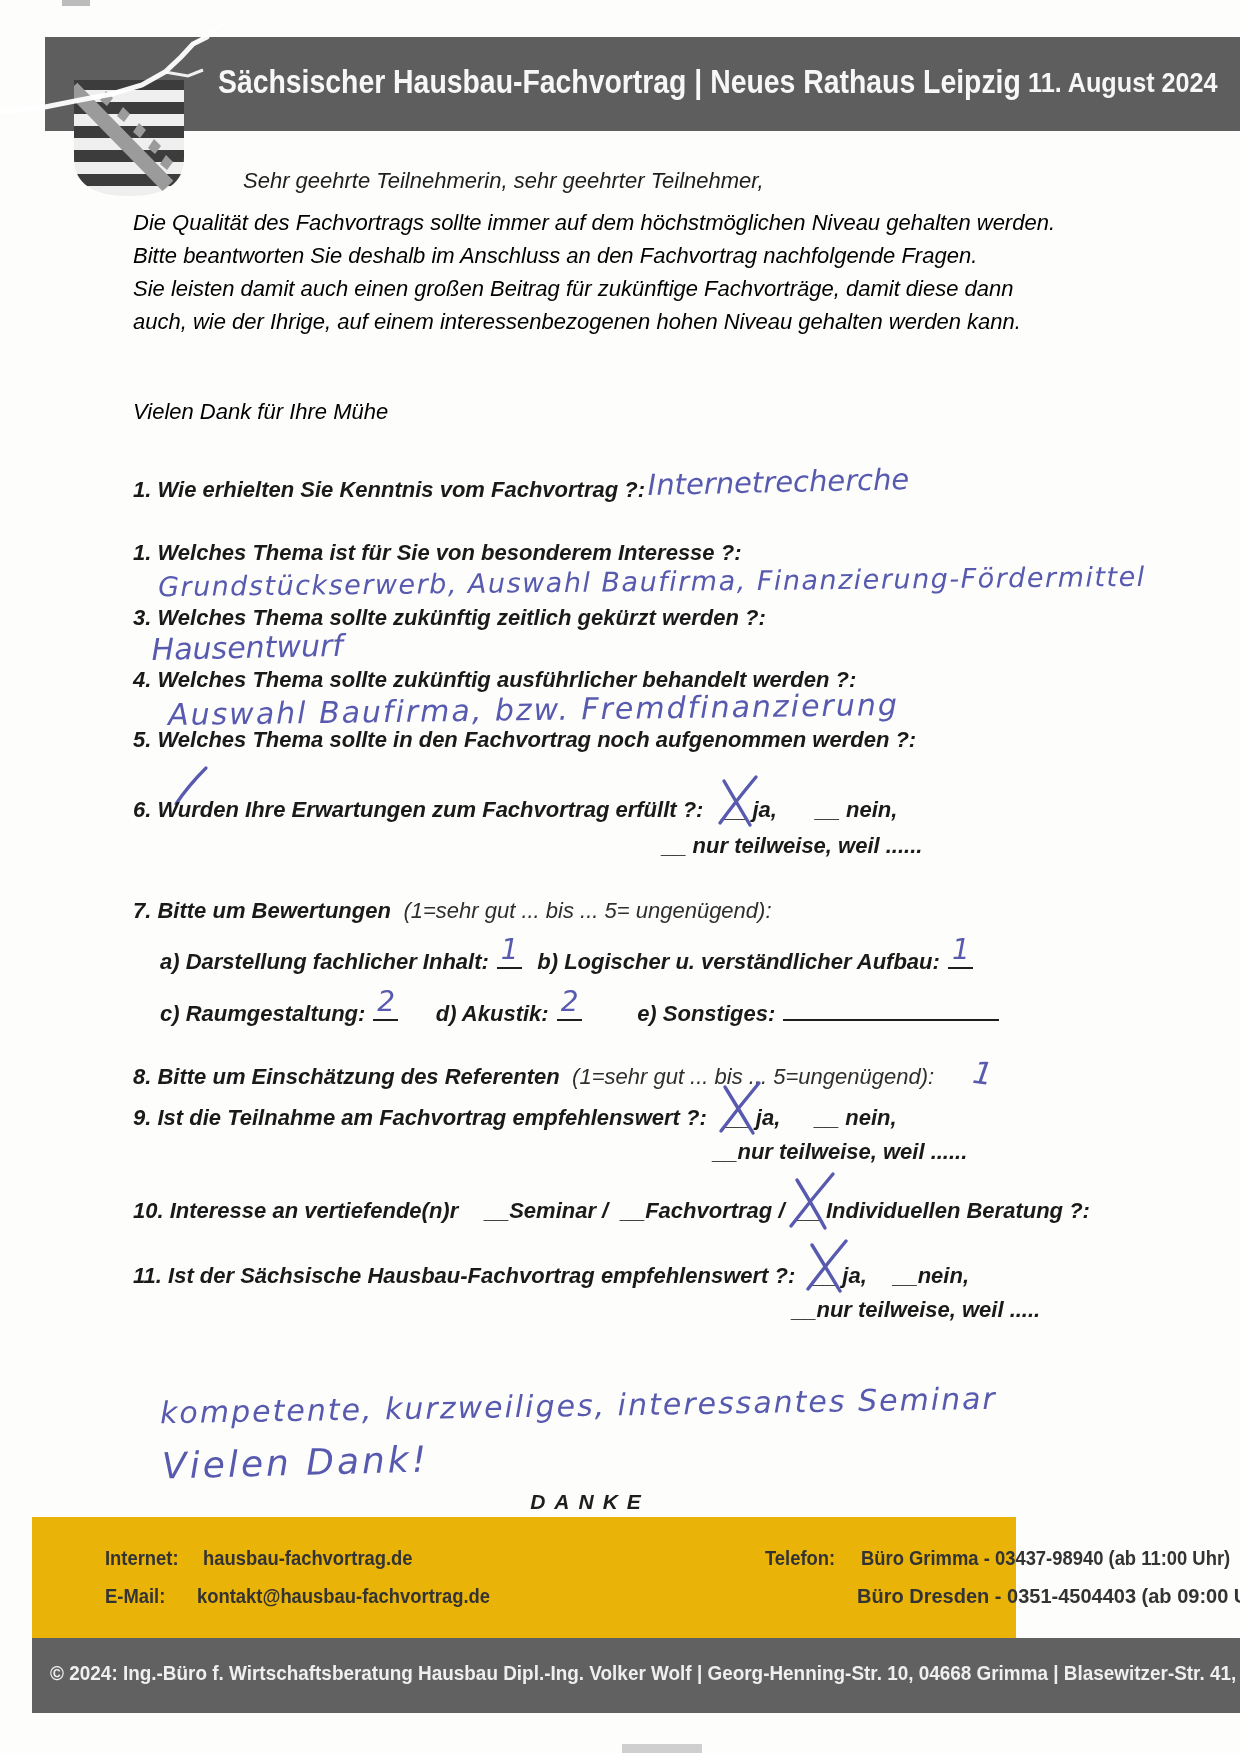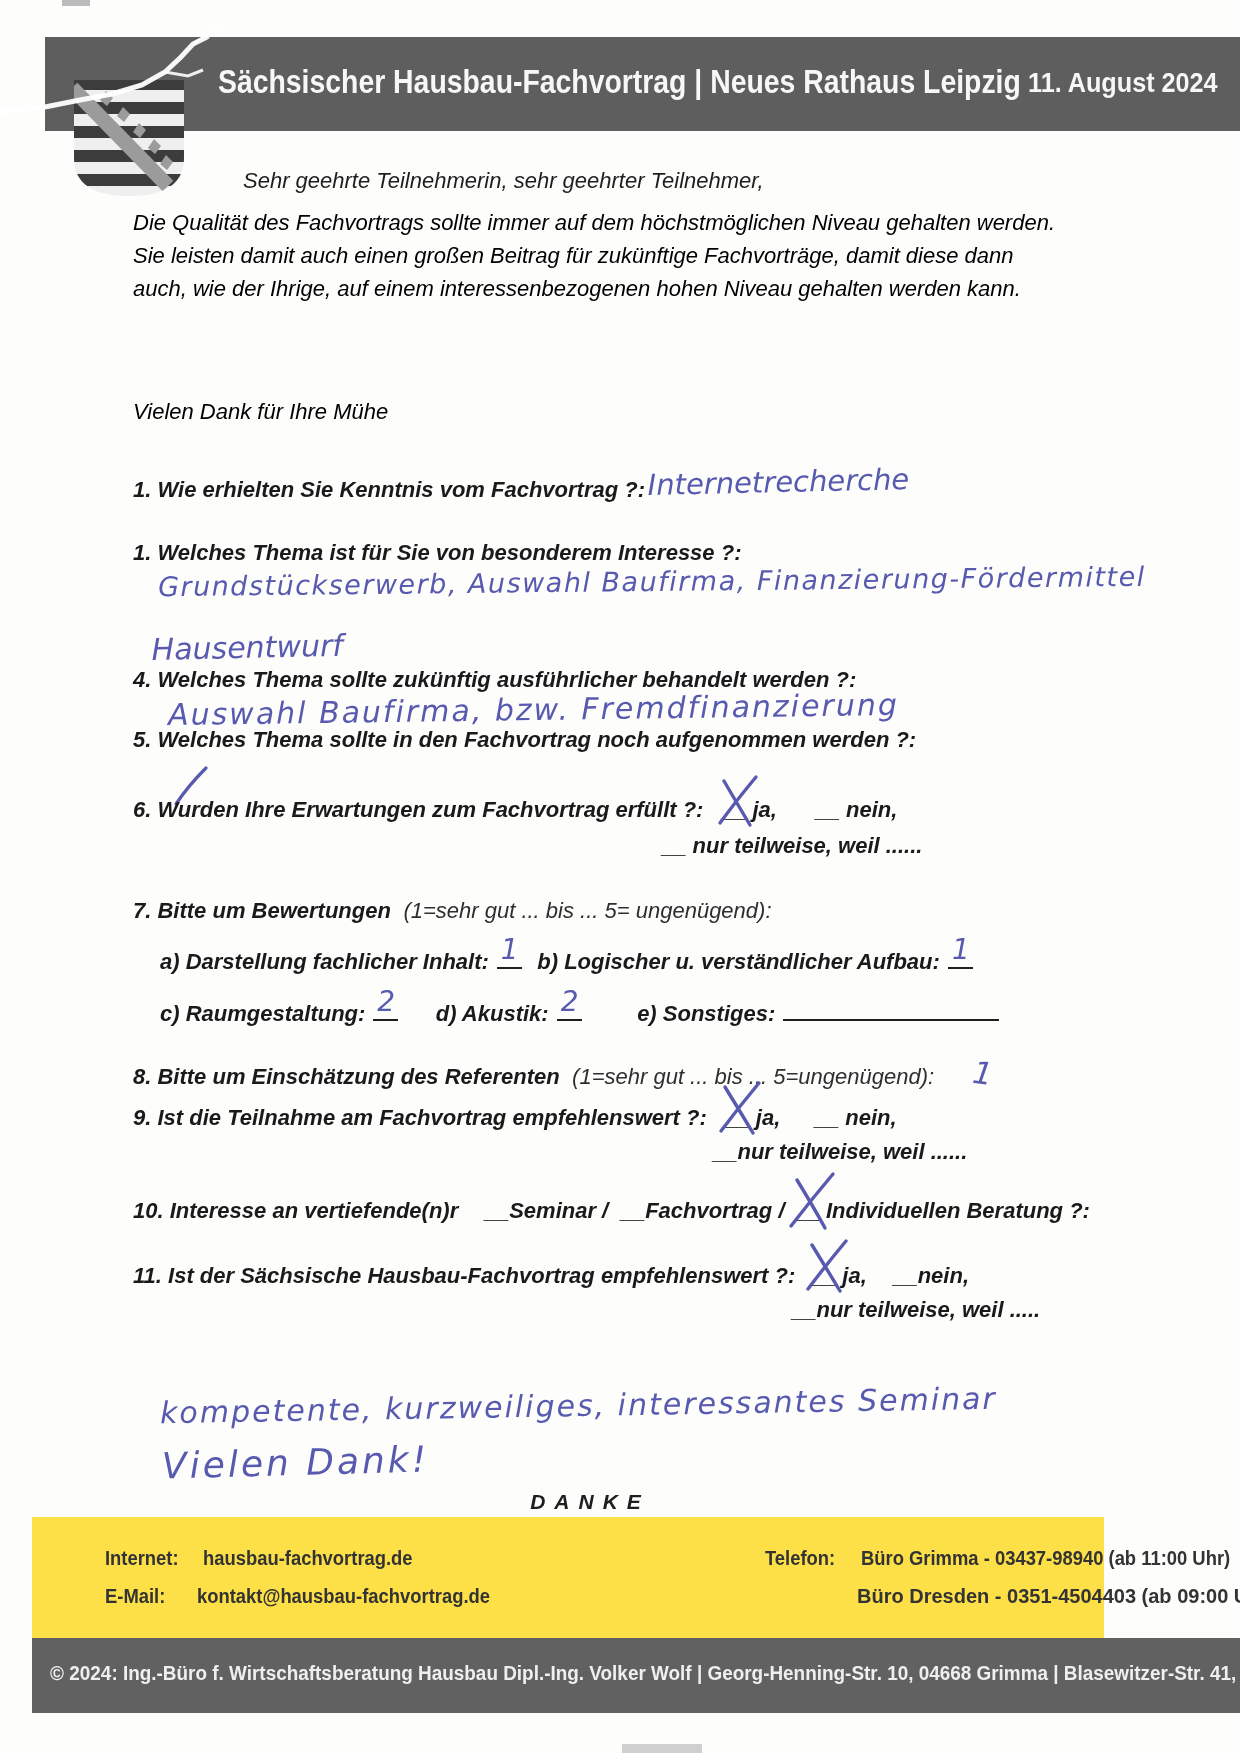--- a/index.html
+++ b/index.html
@@ -104,6 +104,7 @@
   <div class="abs greet" style="left:243px;top:168px;">Sehr geehrte Teilnehmerin, sehr geehrter Teilnehmer,</div>
   <div class="abs para" style="left:133px;top:206px;width:1010px;">
     <div>Die Qualität des Fachvortrags sollte immer auf dem höchstmöglichen Niveau gehalten werden.</div>
+    <div>Bitte beantworten Sie deshalb im Anschluss an den Fachvortrag nachfolgende Fragen.</div>
     <div>Sie leisten damit auch einen großen Beitrag für zukünftige Fachvorträge, damit diese dann</div>
     <div>auch, wie der Ihrige, auf einem interessenbezogenen hohen Niveau gehalten werden kann.</div>
   </div>

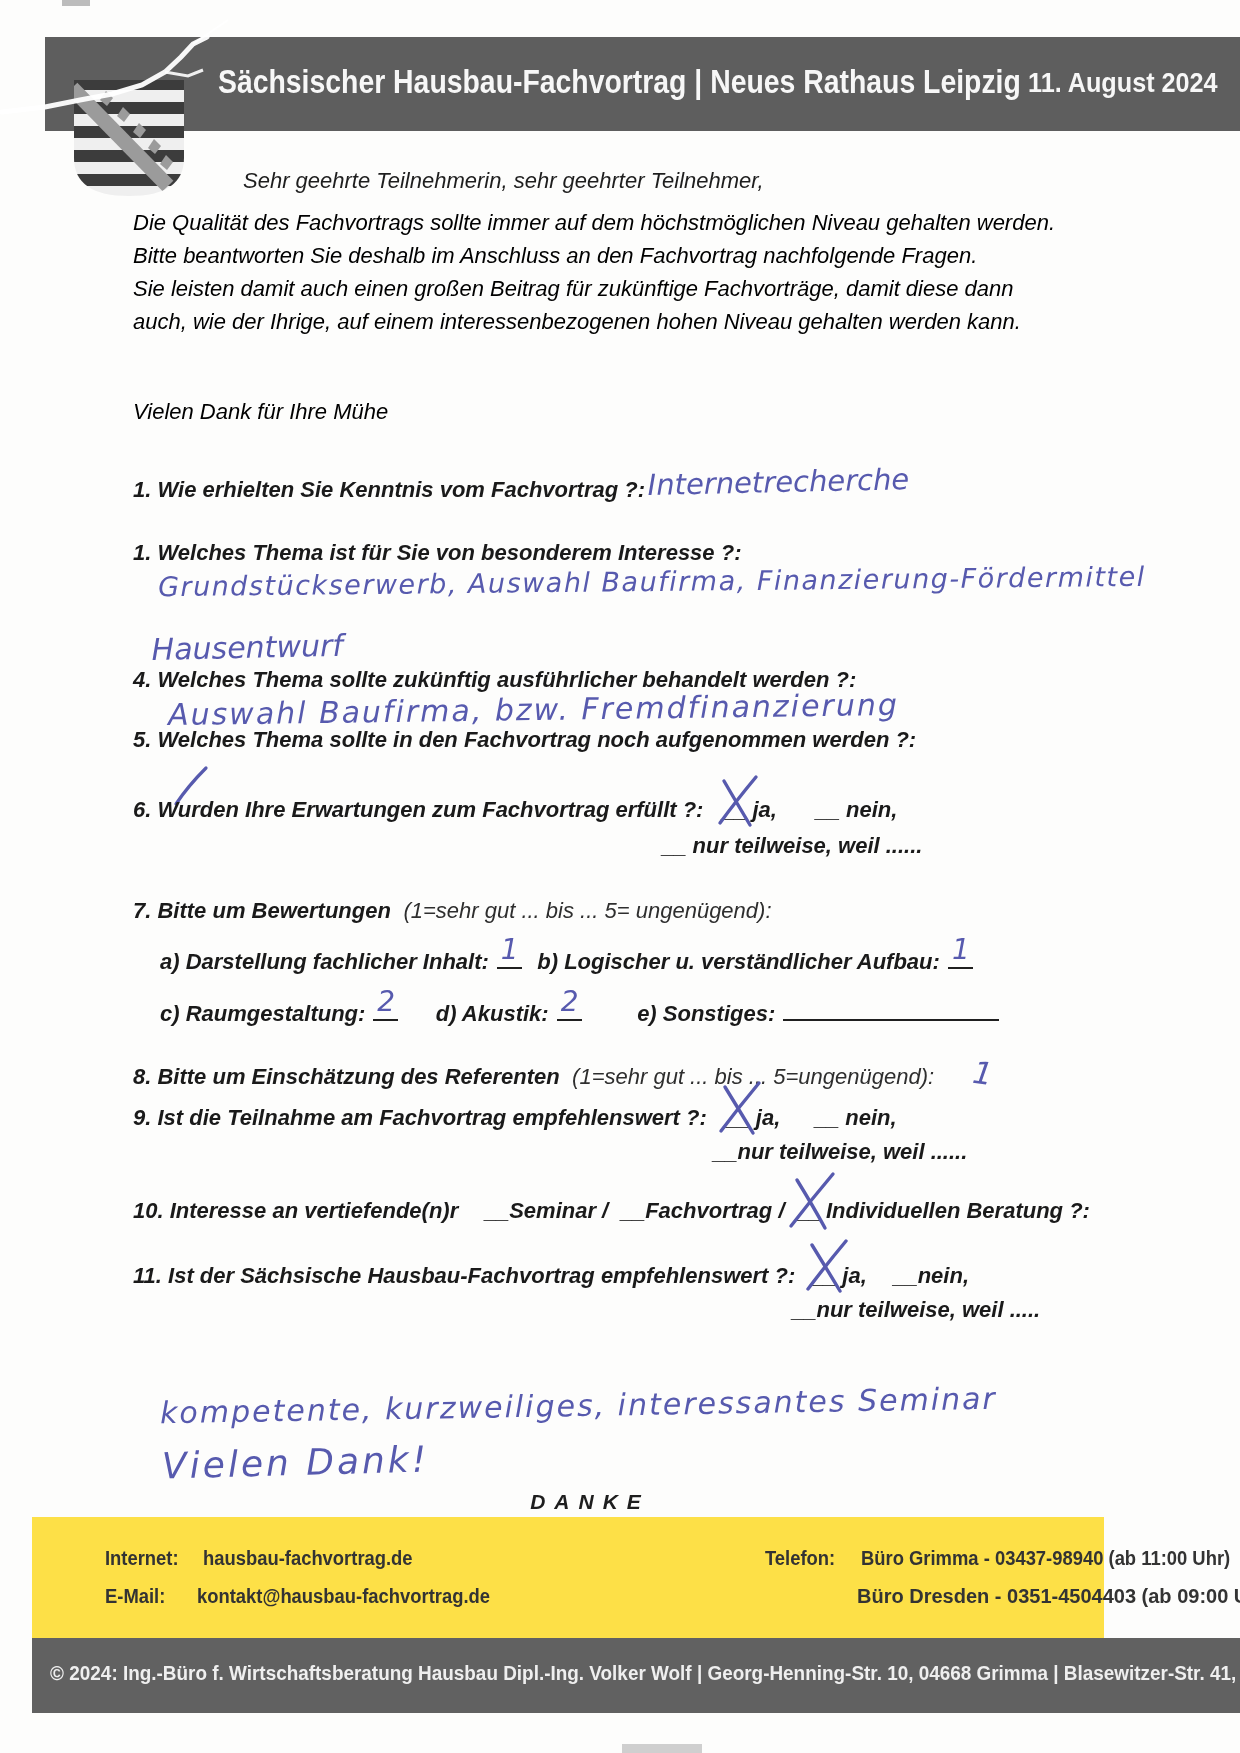--- a/index.html
+++ b/index.html
@@ -116,6 +116,7 @@
   <div class="abs q" style="left:133px;top:540px;">1. Welches Thema ist für Sie von besonderem Interesse ?:</div>
   <div class="abs hand" style="left:158px;top:566px;font-size:27px;letter-spacing:1.5px;transform:rotate(-0.6deg);">Grundstückserwerb, Auswahl Baufirma, Finanzierung-Fördermittel</div>
 
+  <div class="abs q" style="left:133px;top:605px;">3. Welches Thema sollte zukünftig zeitlich gekürzt werden ?:</div>
   <div class="abs hand rot" style="left:152px;top:632px;font-size:30px;">Hausentwurf</div>
 
   <div class="abs q" style="left:133px;top:667px;">4. Welches Thema sollte zukünftig ausführlicher behandelt werden ?:</div>

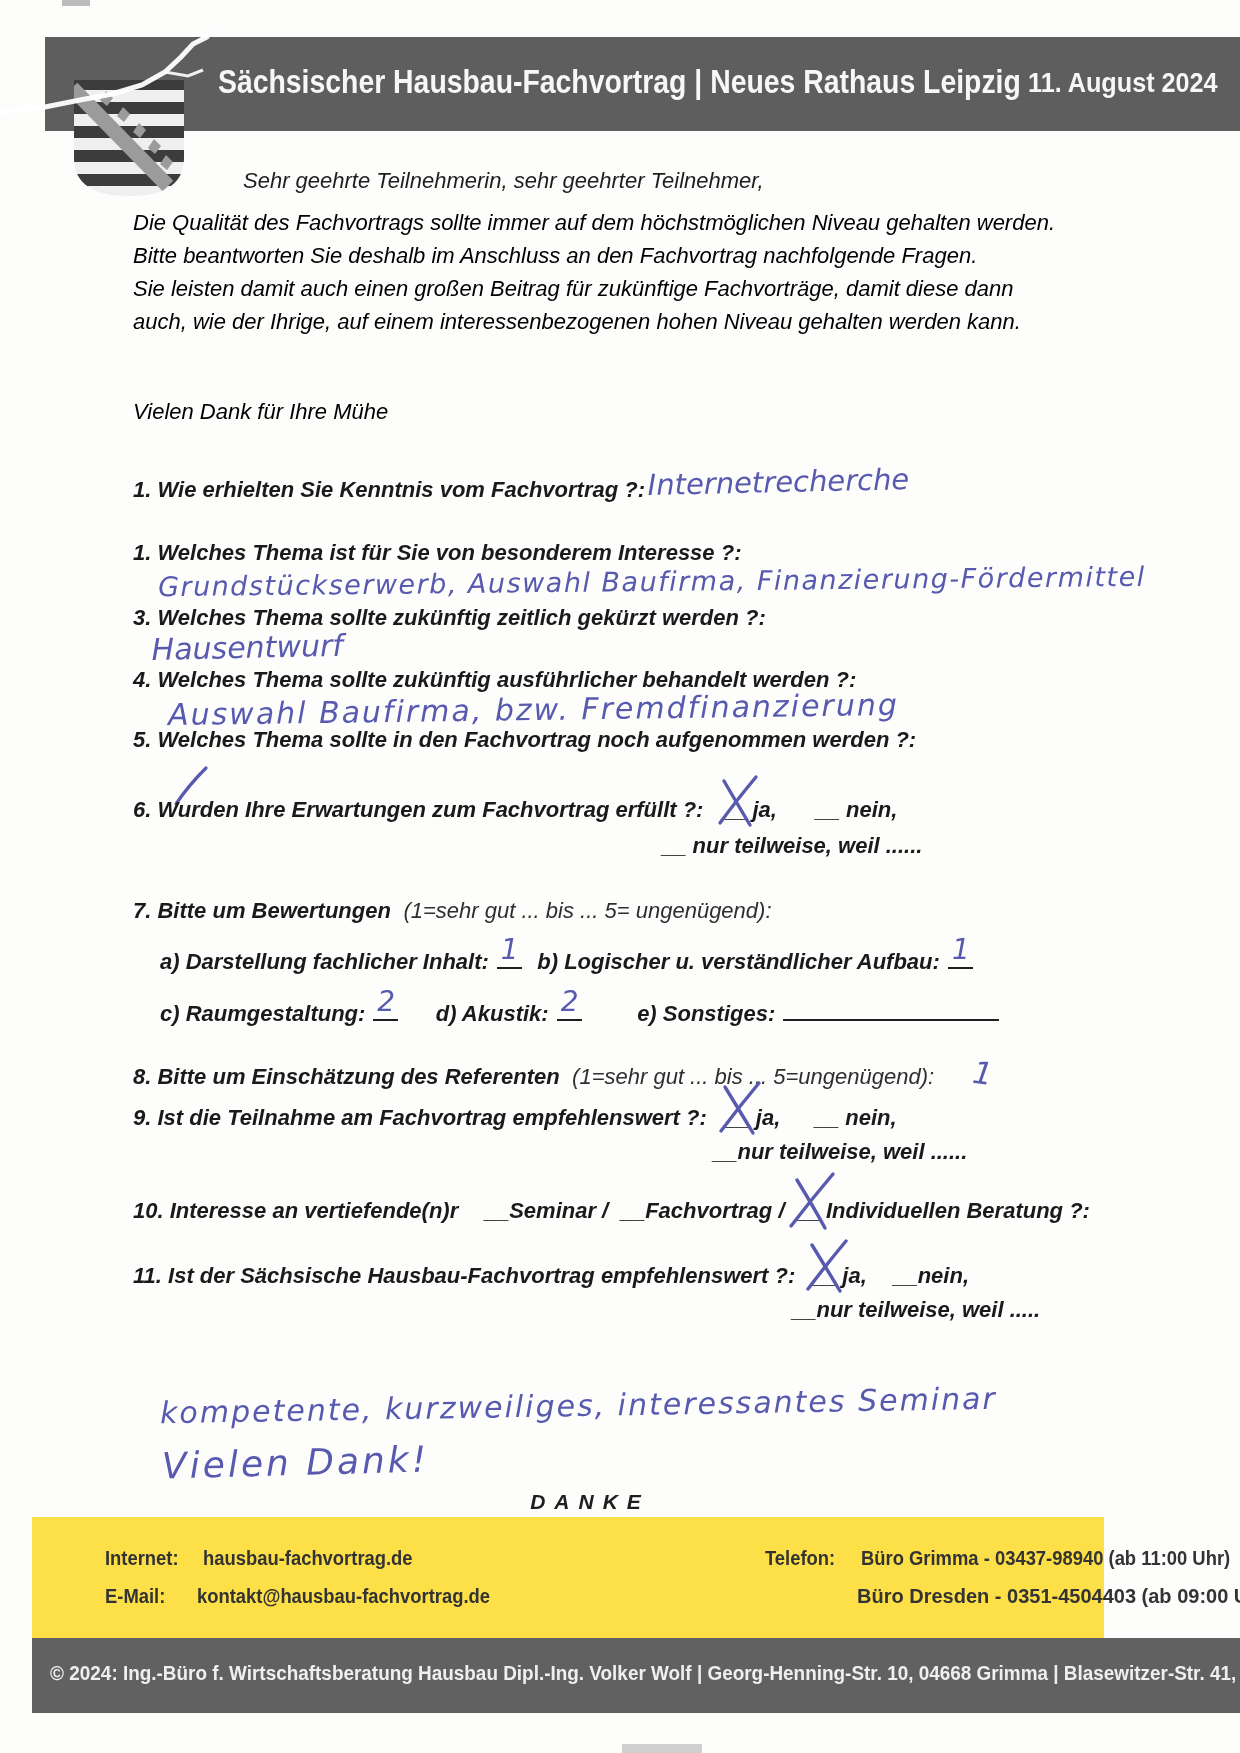--- a/index.html
+++ b/index.html
@@ -49,7 +49,7 @@
   .danke { font-size:21px; font-weight:bold; font-style:italic; letter-spacing:9px; text-align:center; }
 
   
-  .footer-light { position:absolute; left:32px; top:1517px; width:1072px; height:121px; background:#fde047; }
+  .footer-light { position:absolute; left:32px; top:1517px; width:984px; height:121px; background:#eab308; }
   .footer-dark  { position:absolute; left:32px; top:1638px; width:1208px; height:75px; background:#616161; }
   .flabel { font-weight:bold; color:#333; font-size:20px; transform:scaleX(0.92); transform-origin:left center; white-space:nowrap; }
   .fval   { font-weight:bold; color:#333; font-size:20px; transform:scaleX(0.92); transform-origin:left center; white-space:nowrap; }

